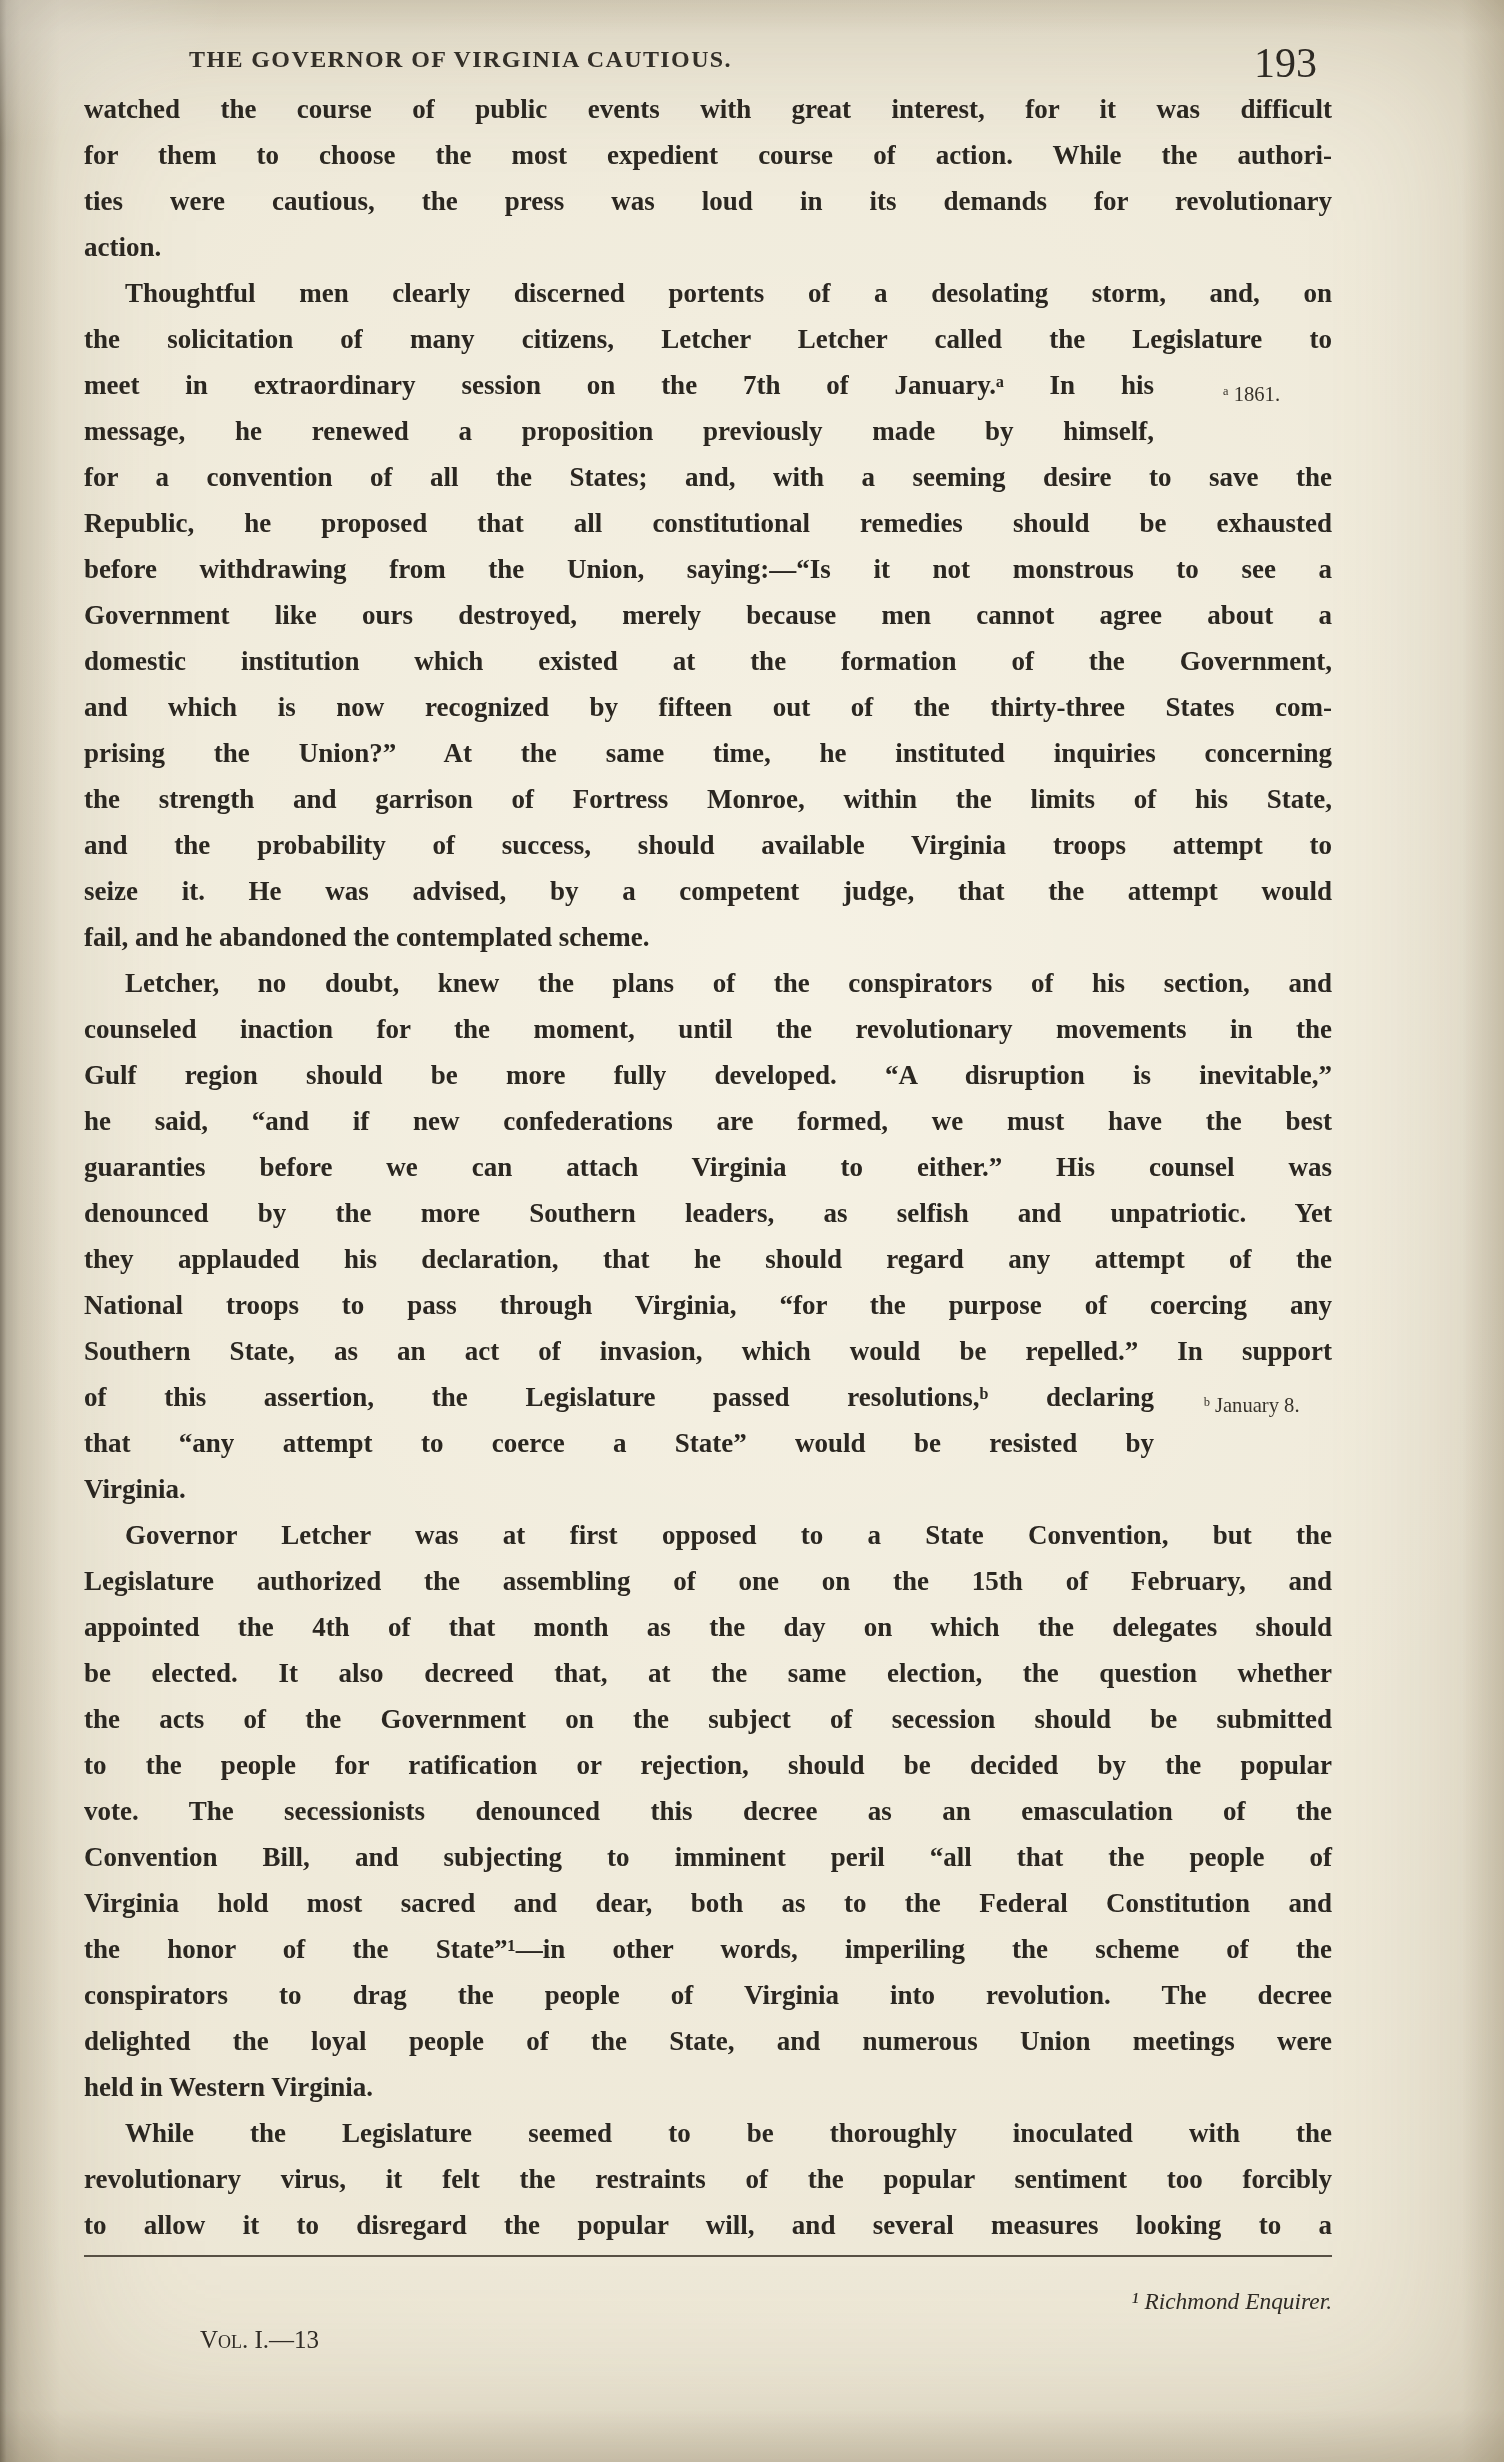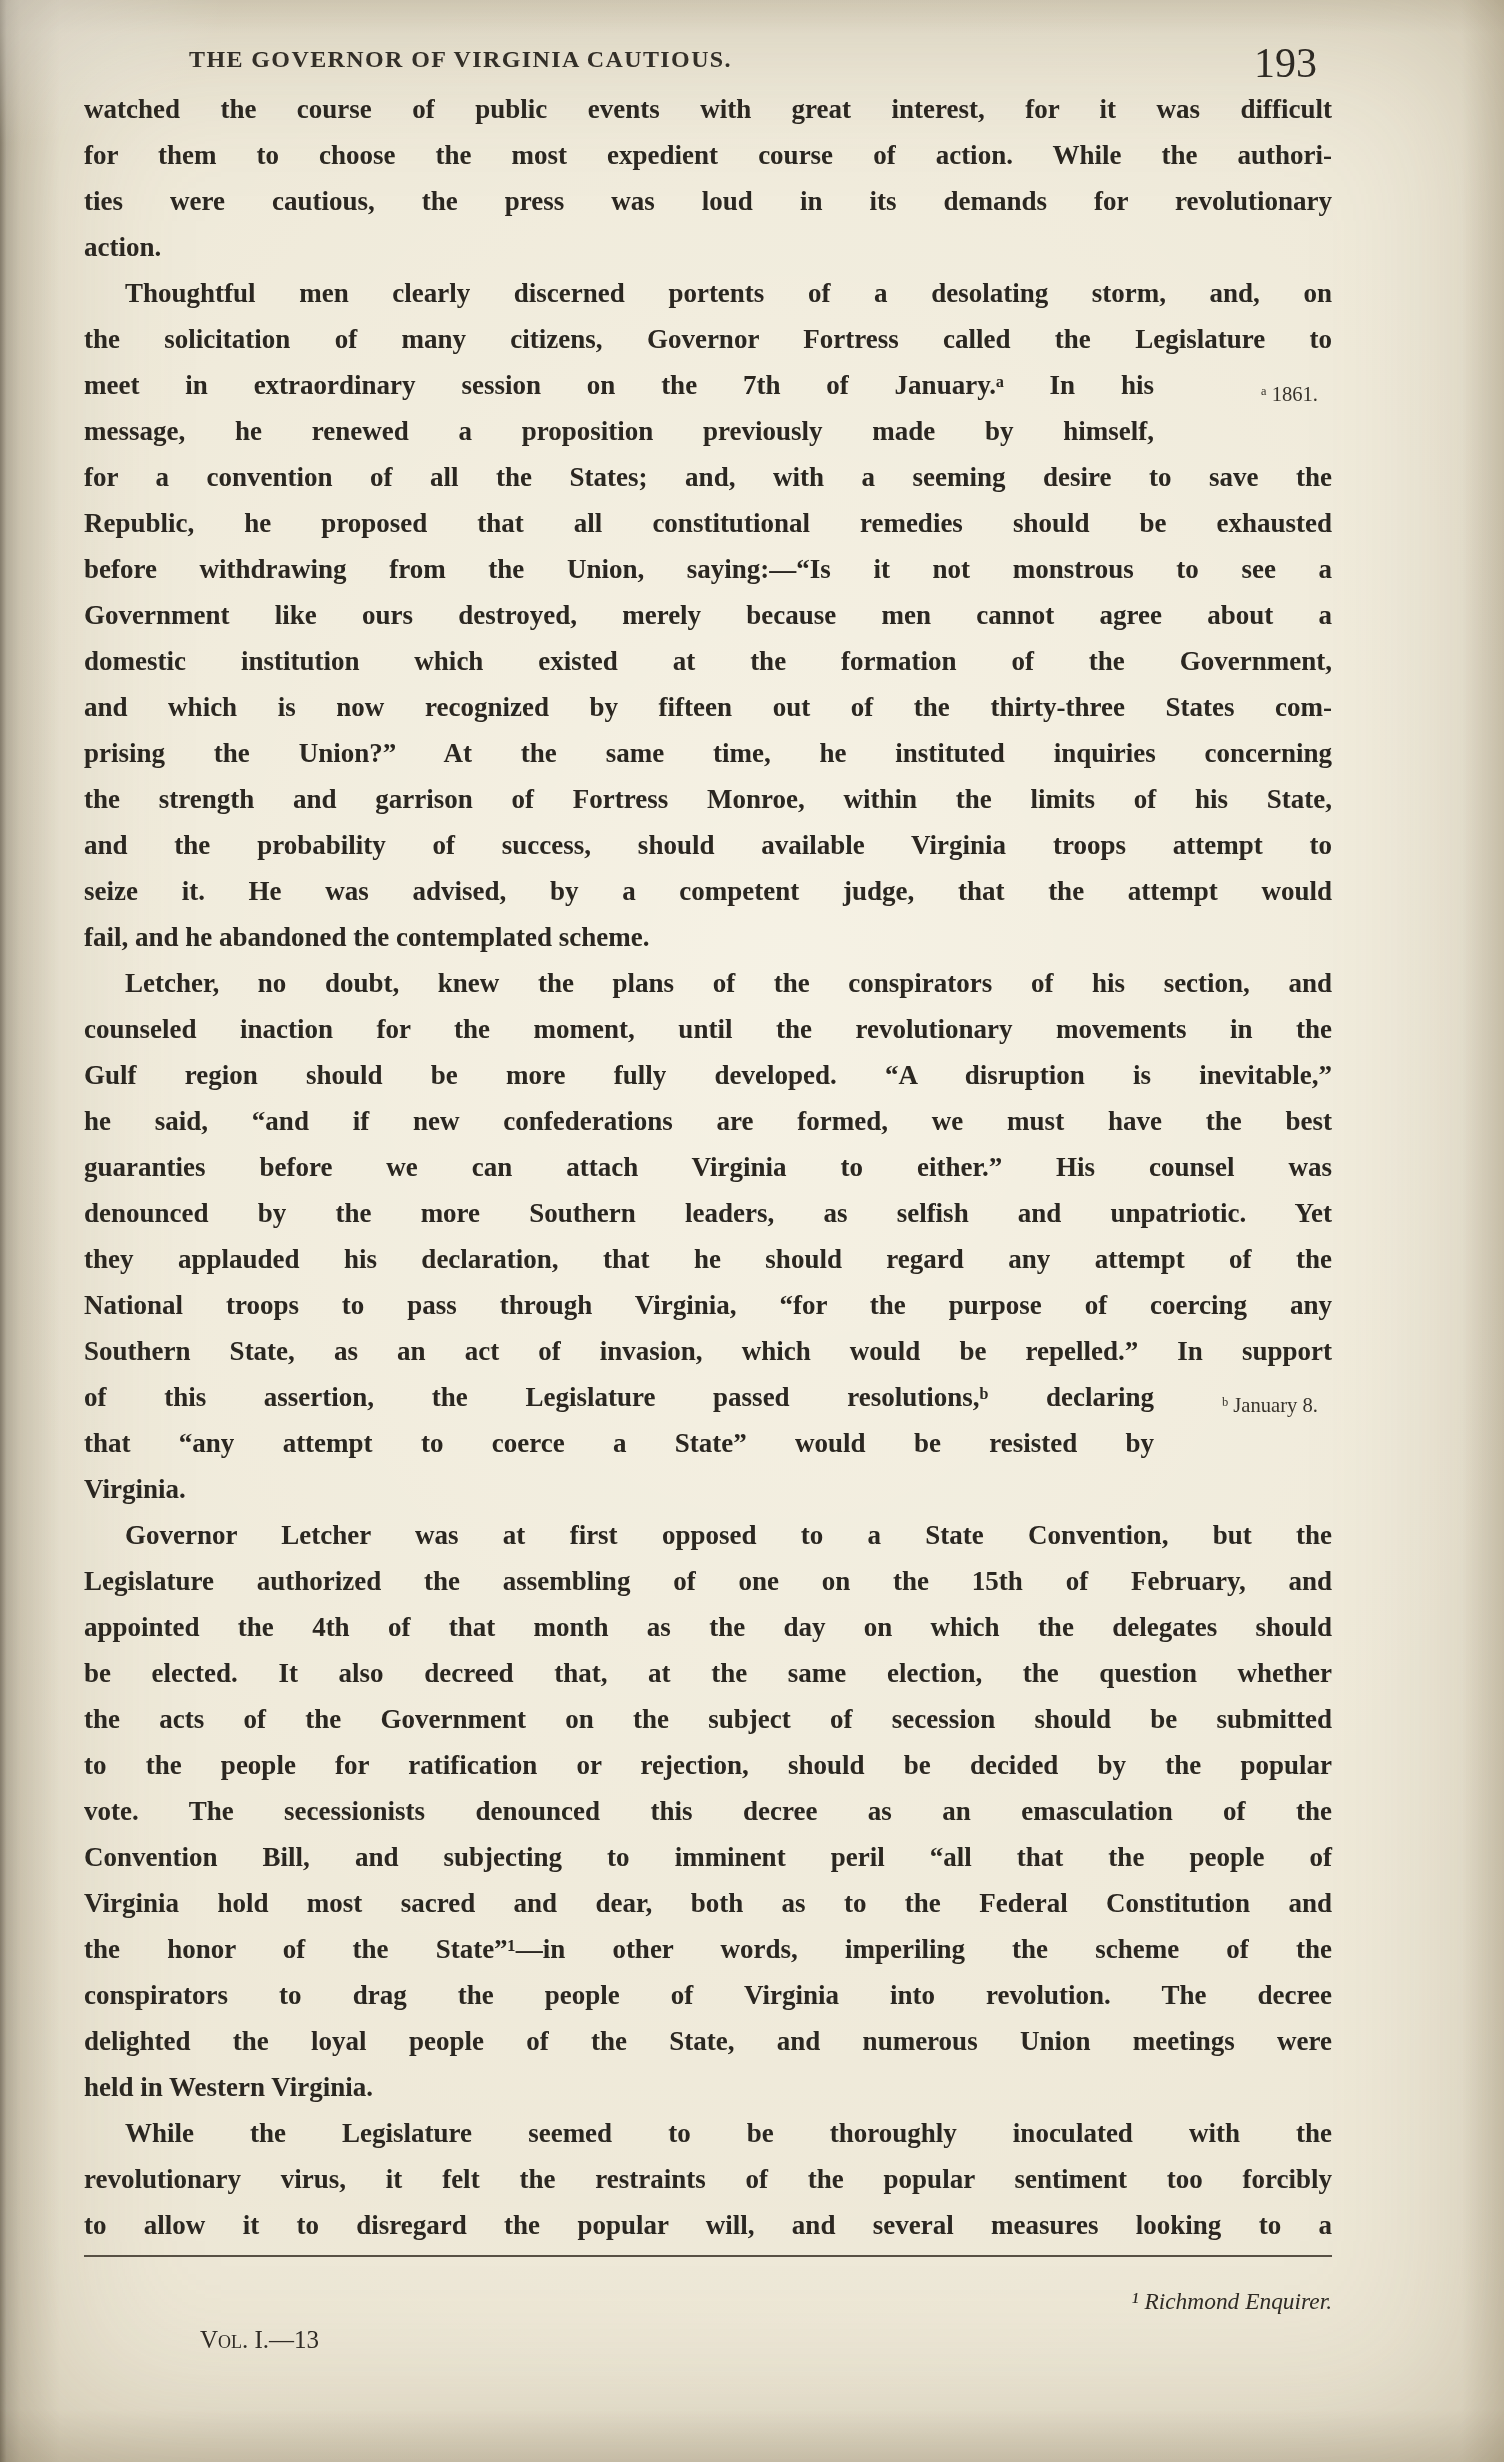--- a/index.html
+++ b/index.html
@@ -130,7 +130,7 @@
         </div>
         <div class="para">
           <div class="line first">Thoughtful men clearly discerned portents of a desolating storm, and, on</div>
-          <div class="line">the solicitation of many citizens, Governor Fortress called the Legislature to</div>
+          <div class="line">the solicitation of many citizens, Letcher Letcher called the Legislature to</div>
           <div class="line narrow">meet in extraordinary session on the 7th of January.ᵃ In his</div>
           <div class="line narrow">message, he renewed a proposition previously made by himself,</div>
           <div class="line">for a convention of all the States; and, with a seeming desire to save the</div>

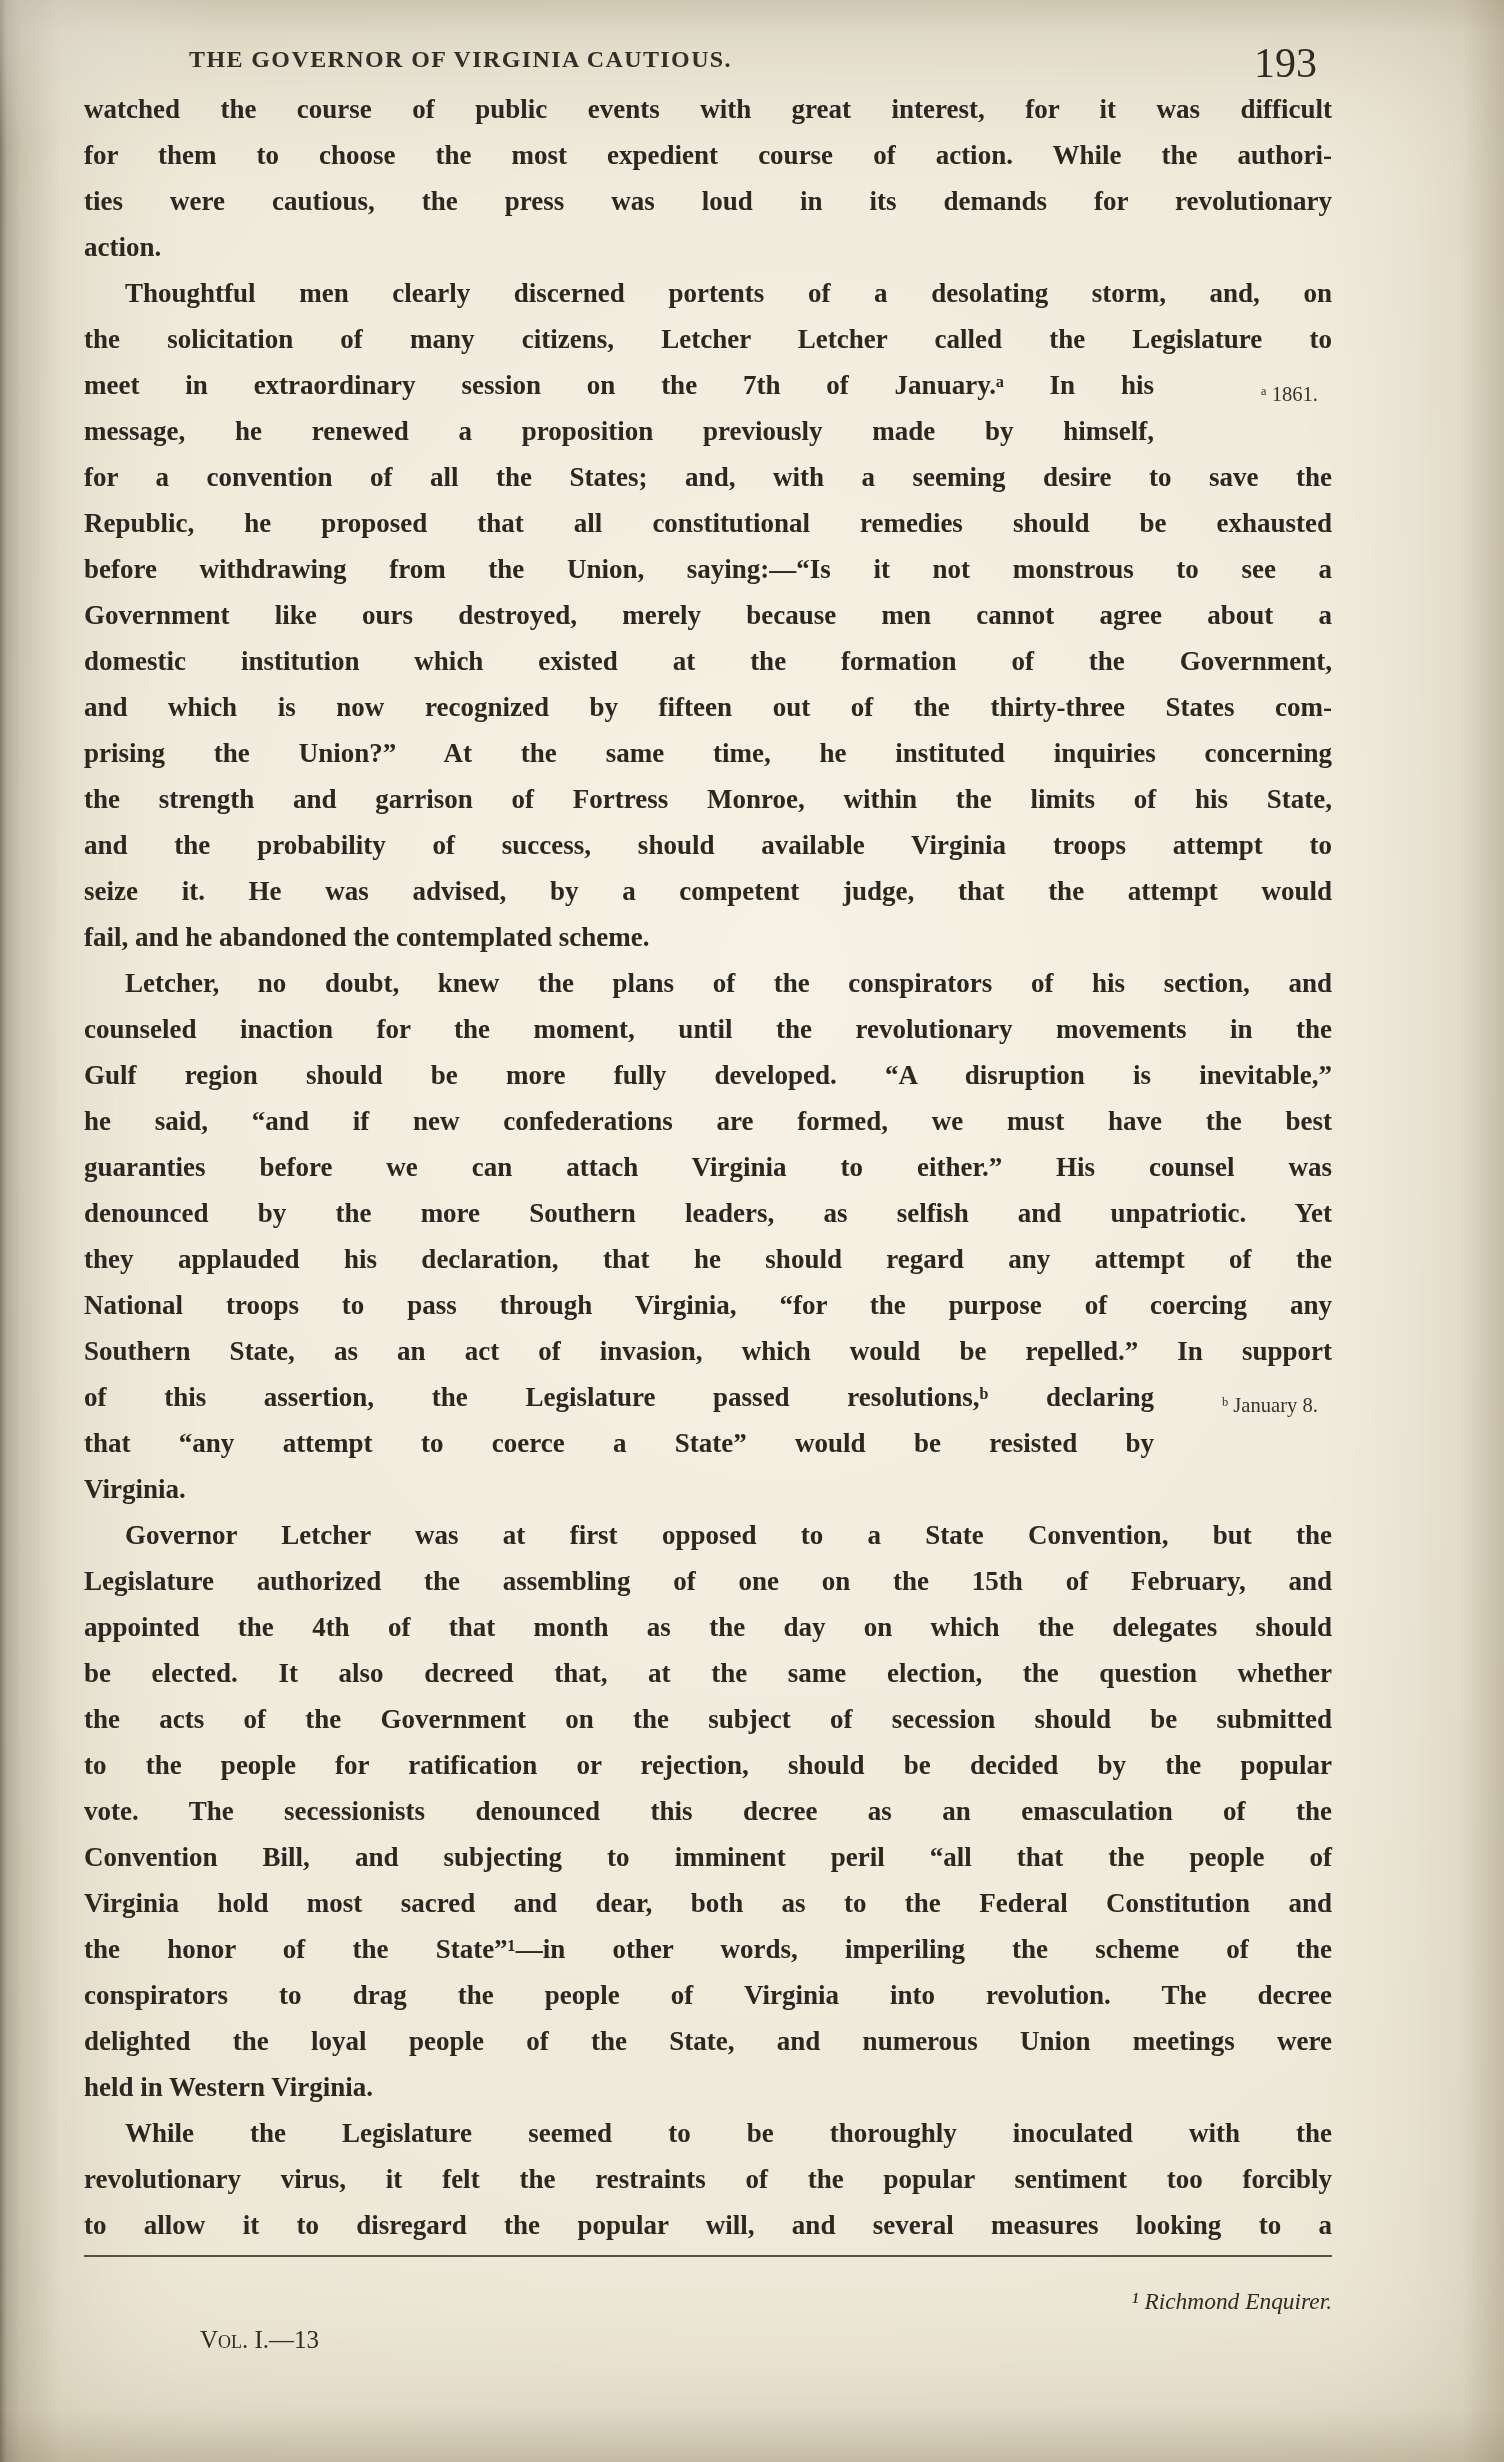--- a/index.html
+++ b/index.html
@@ -75,12 +75,12 @@
   .line.narrow { padding-right: 178px; }
   .margin-note {
     position: absolute;
-    right: 14px;
+    right: 0;
     width: 161px;
     font-size: 20.6px;
     line-height: 24px;
     color: #38332b;
-    text-align: right;
+    text-align: center;
     white-space: nowrap;
   }
   .page-footer {

